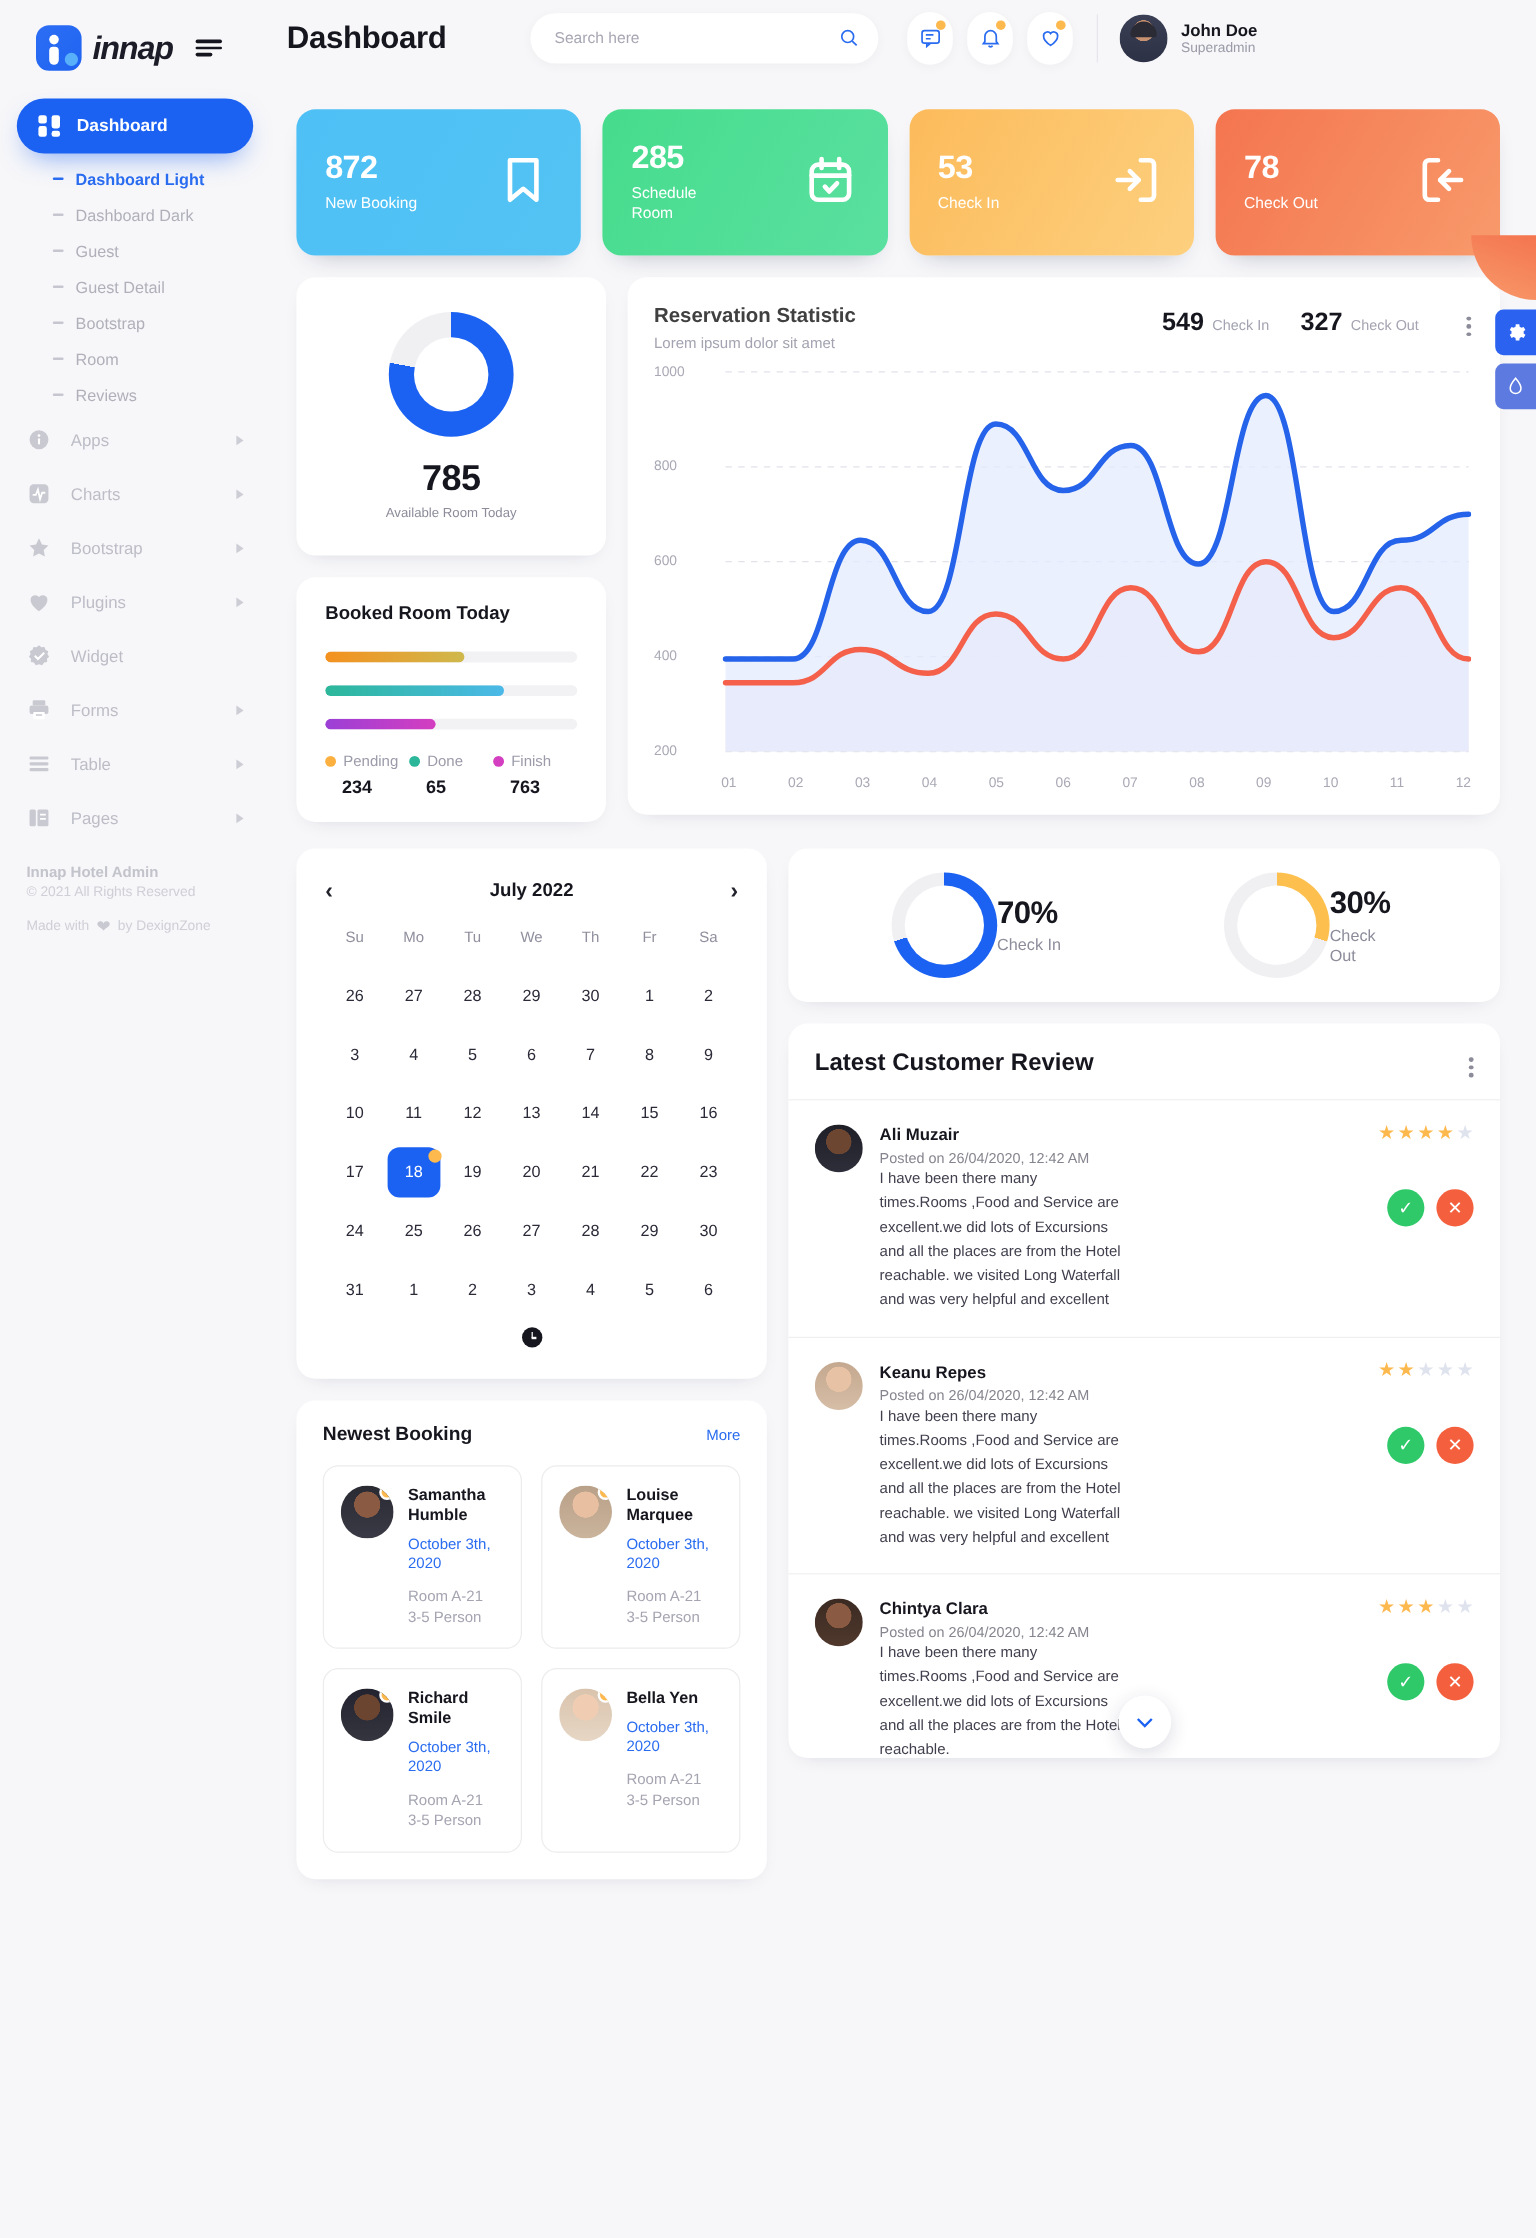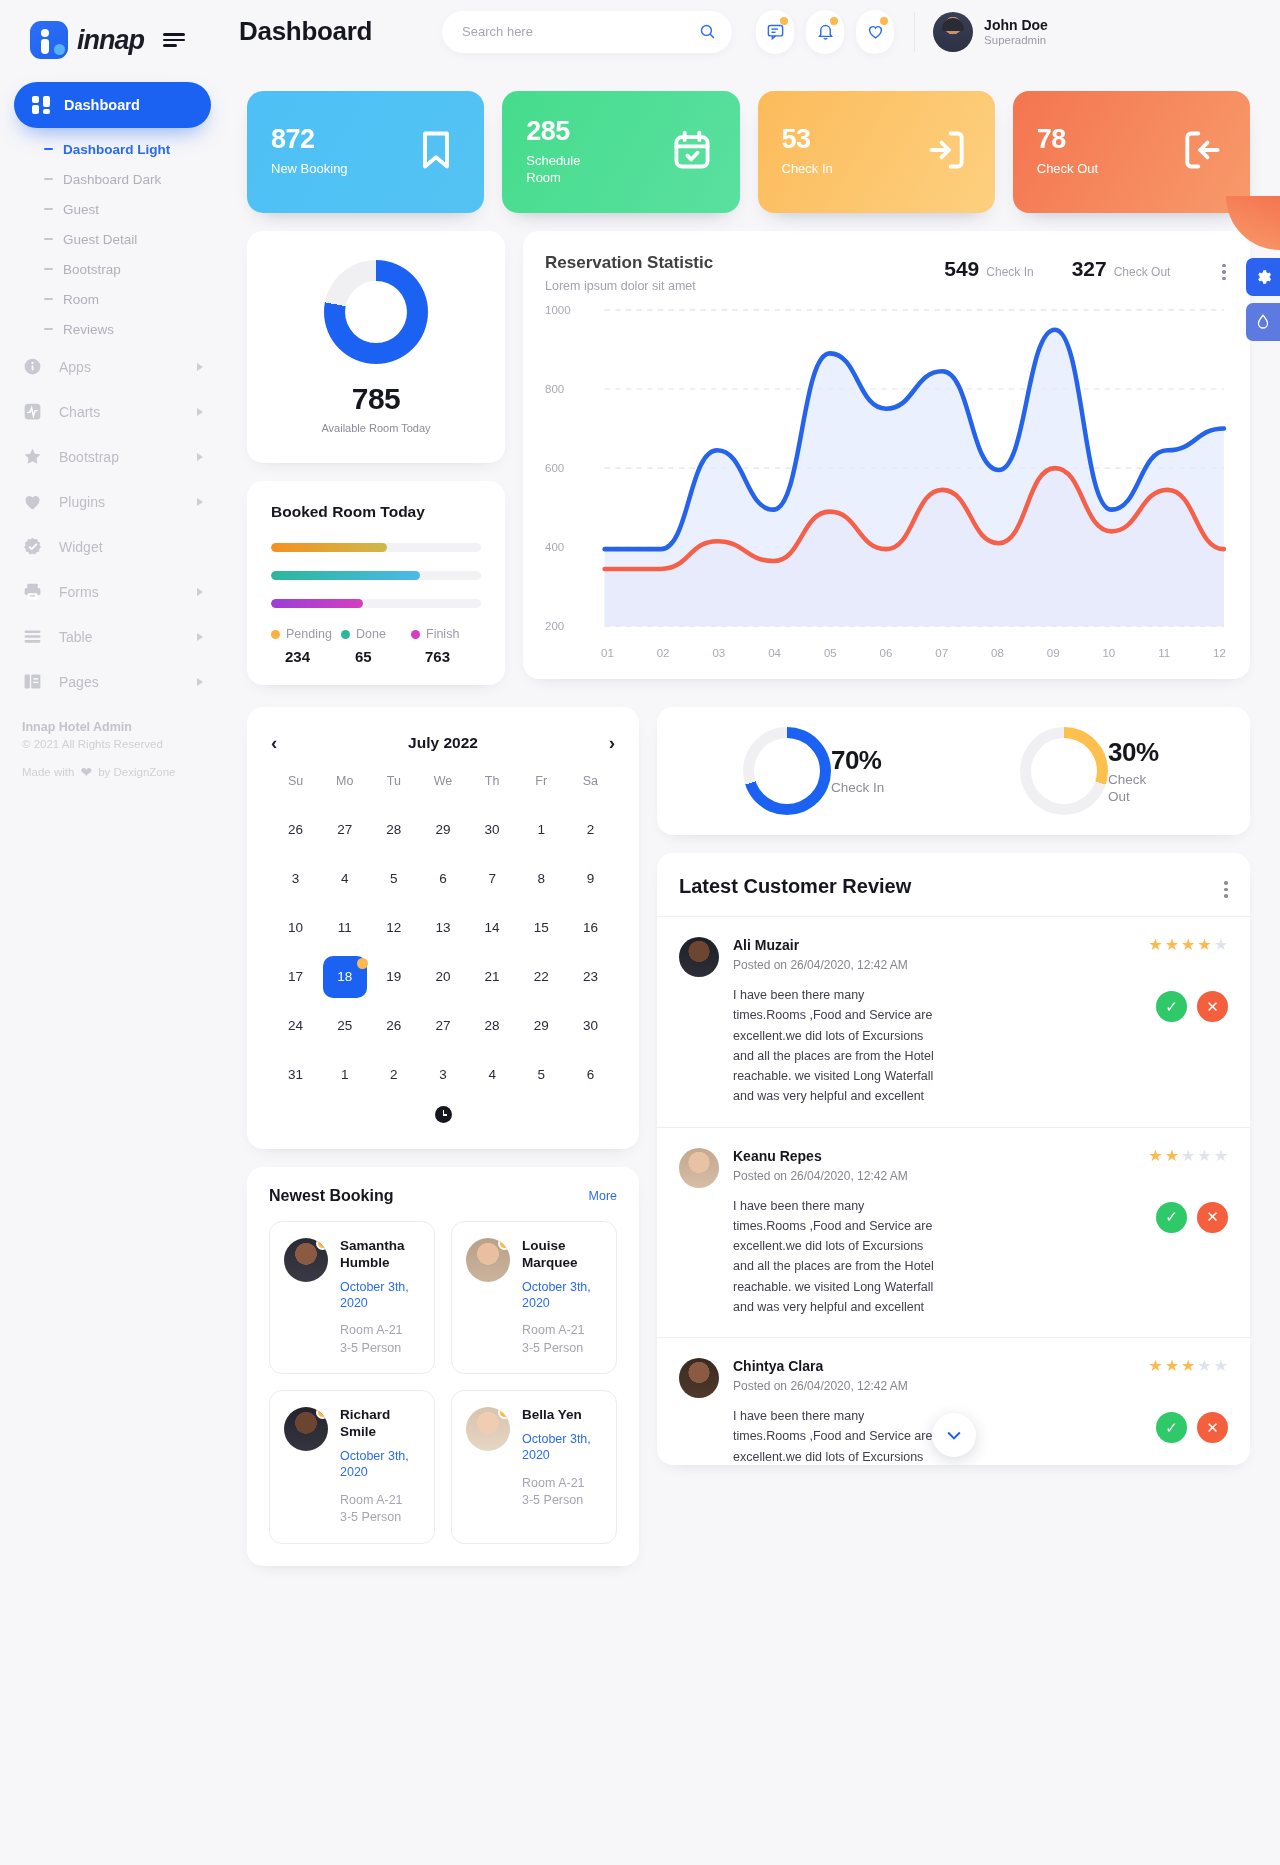--- a/index.html
+++ b/index.html
@@ -171,7 +171,7 @@
   .chart-head { display:flex; align-items:flex-start; }
   .ch-title { font-size:17px; font-weight:700; color:#404040; }
   .ch-sub { font-size:12.5px; color:#a3a3b1; margin-top:6px; }
-  .ch-stats { margin-left:auto; display:flex; align-items:center; gap:38px; padding-top:4px; }
+  .ch-stats { margin-left:auto; display:flex; align-items:center; gap:26px; padding-top:4px; }
   .ch-stat { display:flex; align-items:baseline; gap:7px; }
   .ch-stat .n { font-size:21px; font-weight:700; color:#16161f; }
   .ch-stat .l { font-size:12px; color:#a3a3b1; }

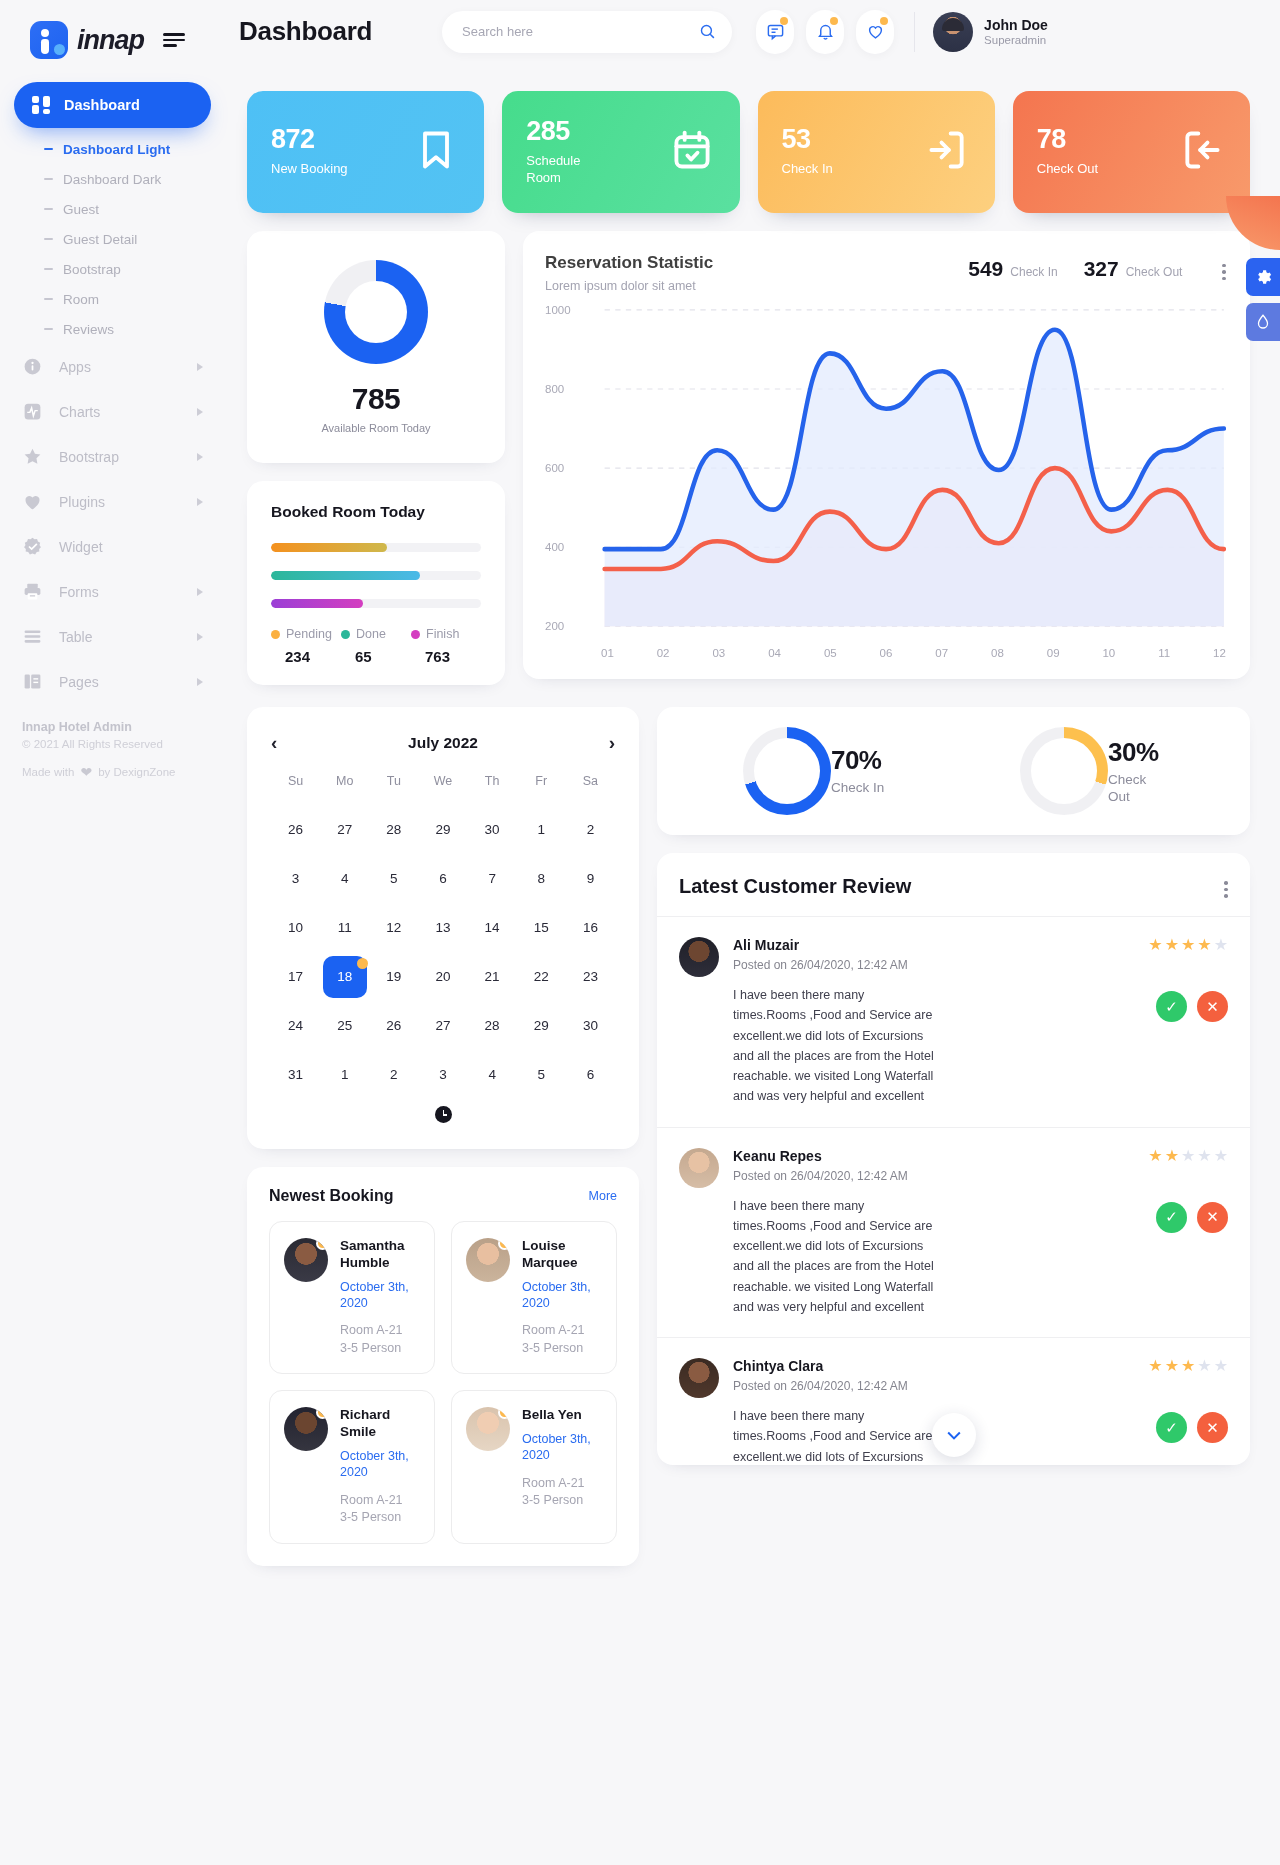--- a/index.html
+++ b/index.html
@@ -236,7 +236,7 @@
   .rev-body { flex:1; min-width:0; }
   .rev-nm { font-size:14px; font-weight:700; color:#16161f; }
   .rev-dt { font-size:12px; color:#85858f; margin-top:5px; }
-  .rev-tx { font-size:12.5px; color:#3f3f4d; line-height:1.62; margin-top:13px; max-width:205px; }
+  .rev-tx { font-size:12.5px; color:#3f3f4d; line-height:1.62; max-width:205px; }
   .rev-right { width:105px; flex:0 0 105px; display:flex; flex-direction:column; align-items:flex-end; }
   .stars { display:flex; gap:2px; }
   .stars span { font-size:16px; color:#dfe3ee; line-height:1; }

